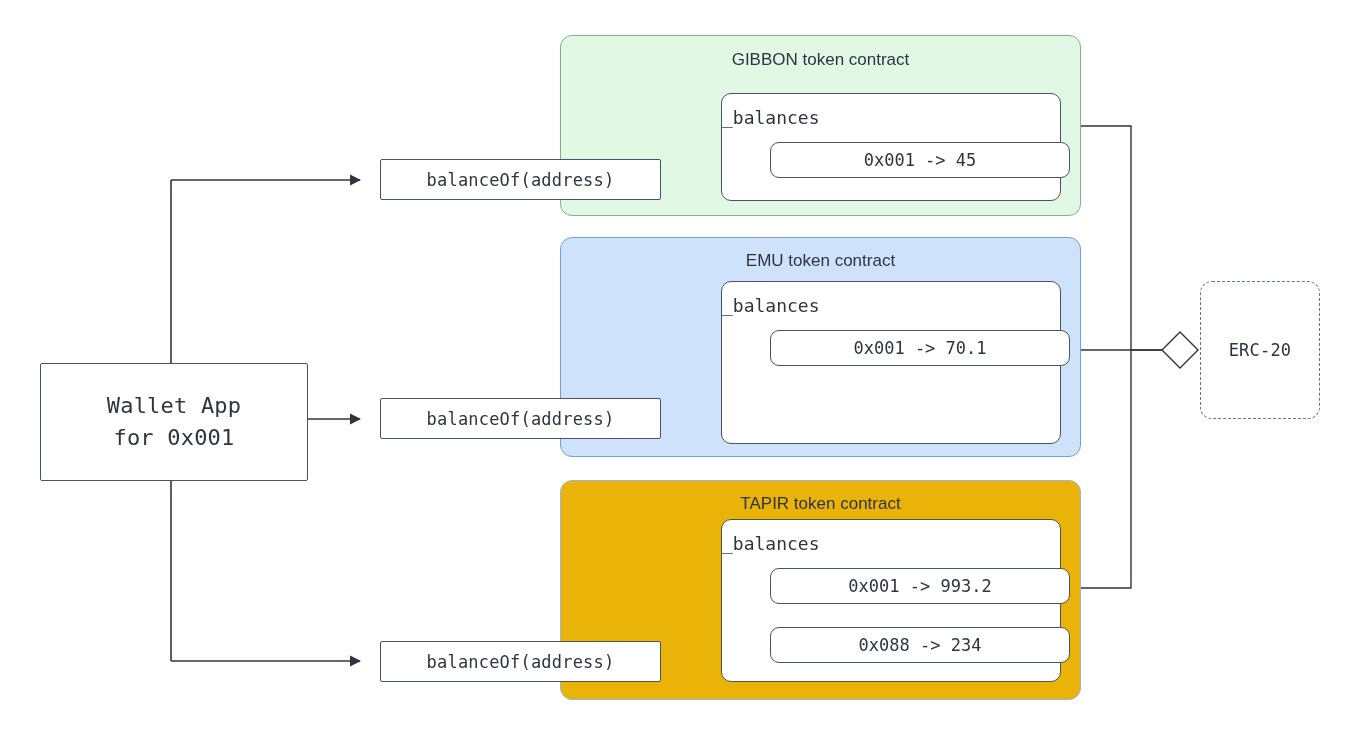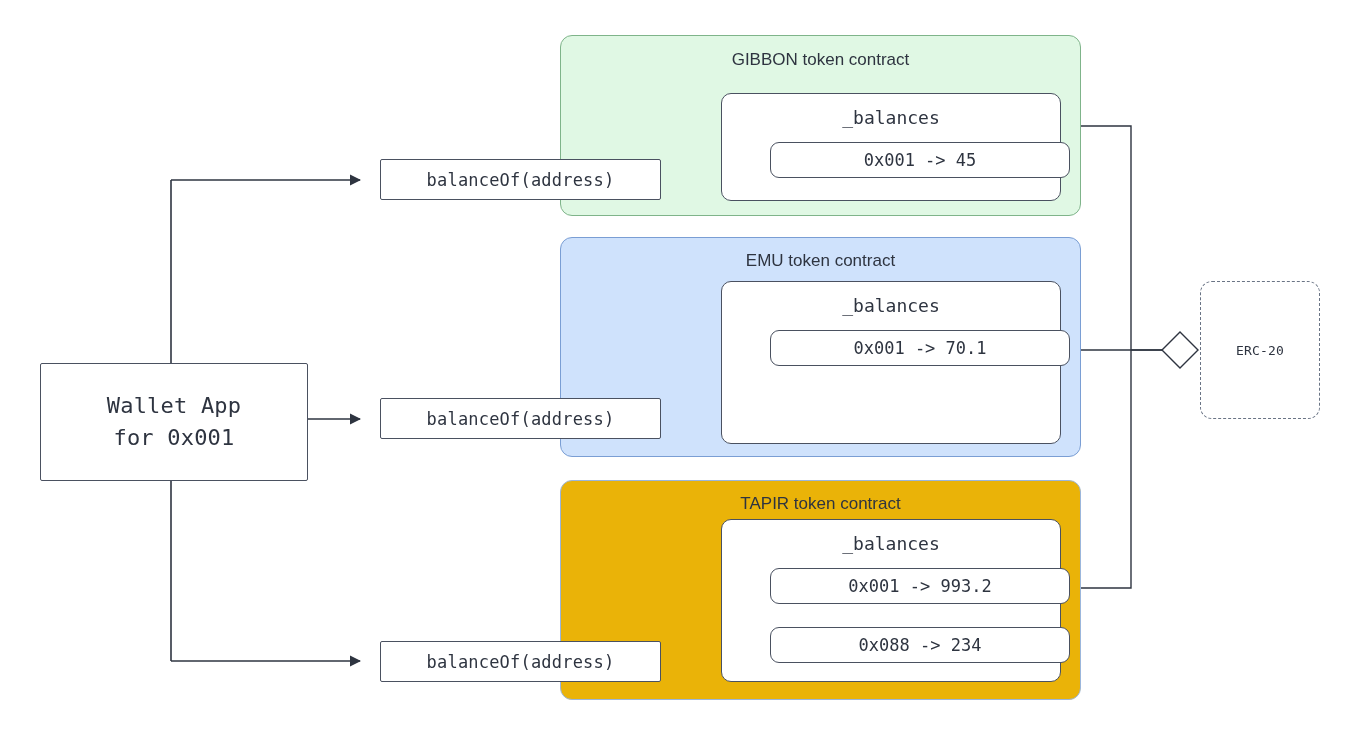--- a/index.html
+++ b/index.html
@@ -127,7 +127,6 @@
     left: 0;
     top: 13px;
     width: 100%;
-    text-align: center;
     font-size: 18px;
     font-family: "DejaVu Sans Mono", "Liberation Mono", monospace;
     color: #2e3440;

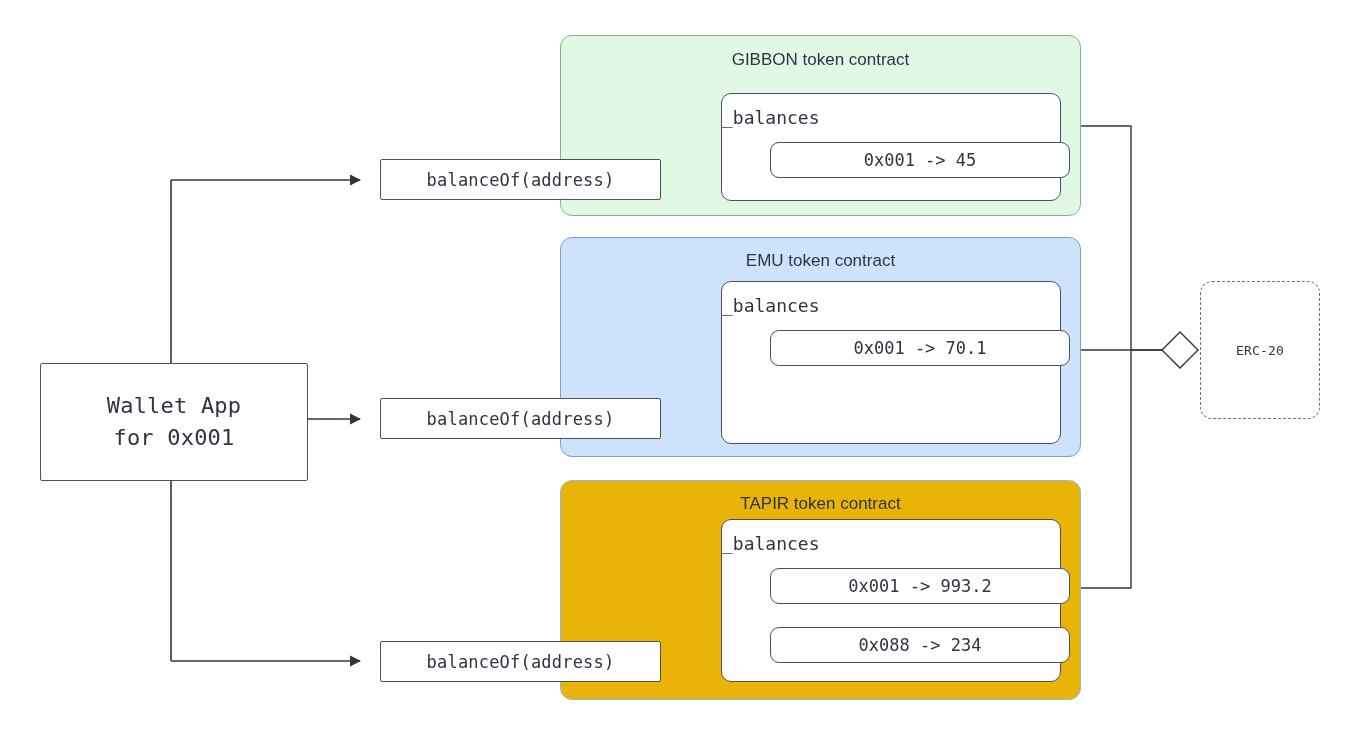--- a/index.html
+++ b/index.html
@@ -174,7 +174,7 @@
     display: flex;
     align-items: center;
     justify-content: center;
-    font-size: 13px;
+    font-size: 17px;
     z-index: 5;
   }
 </style>

